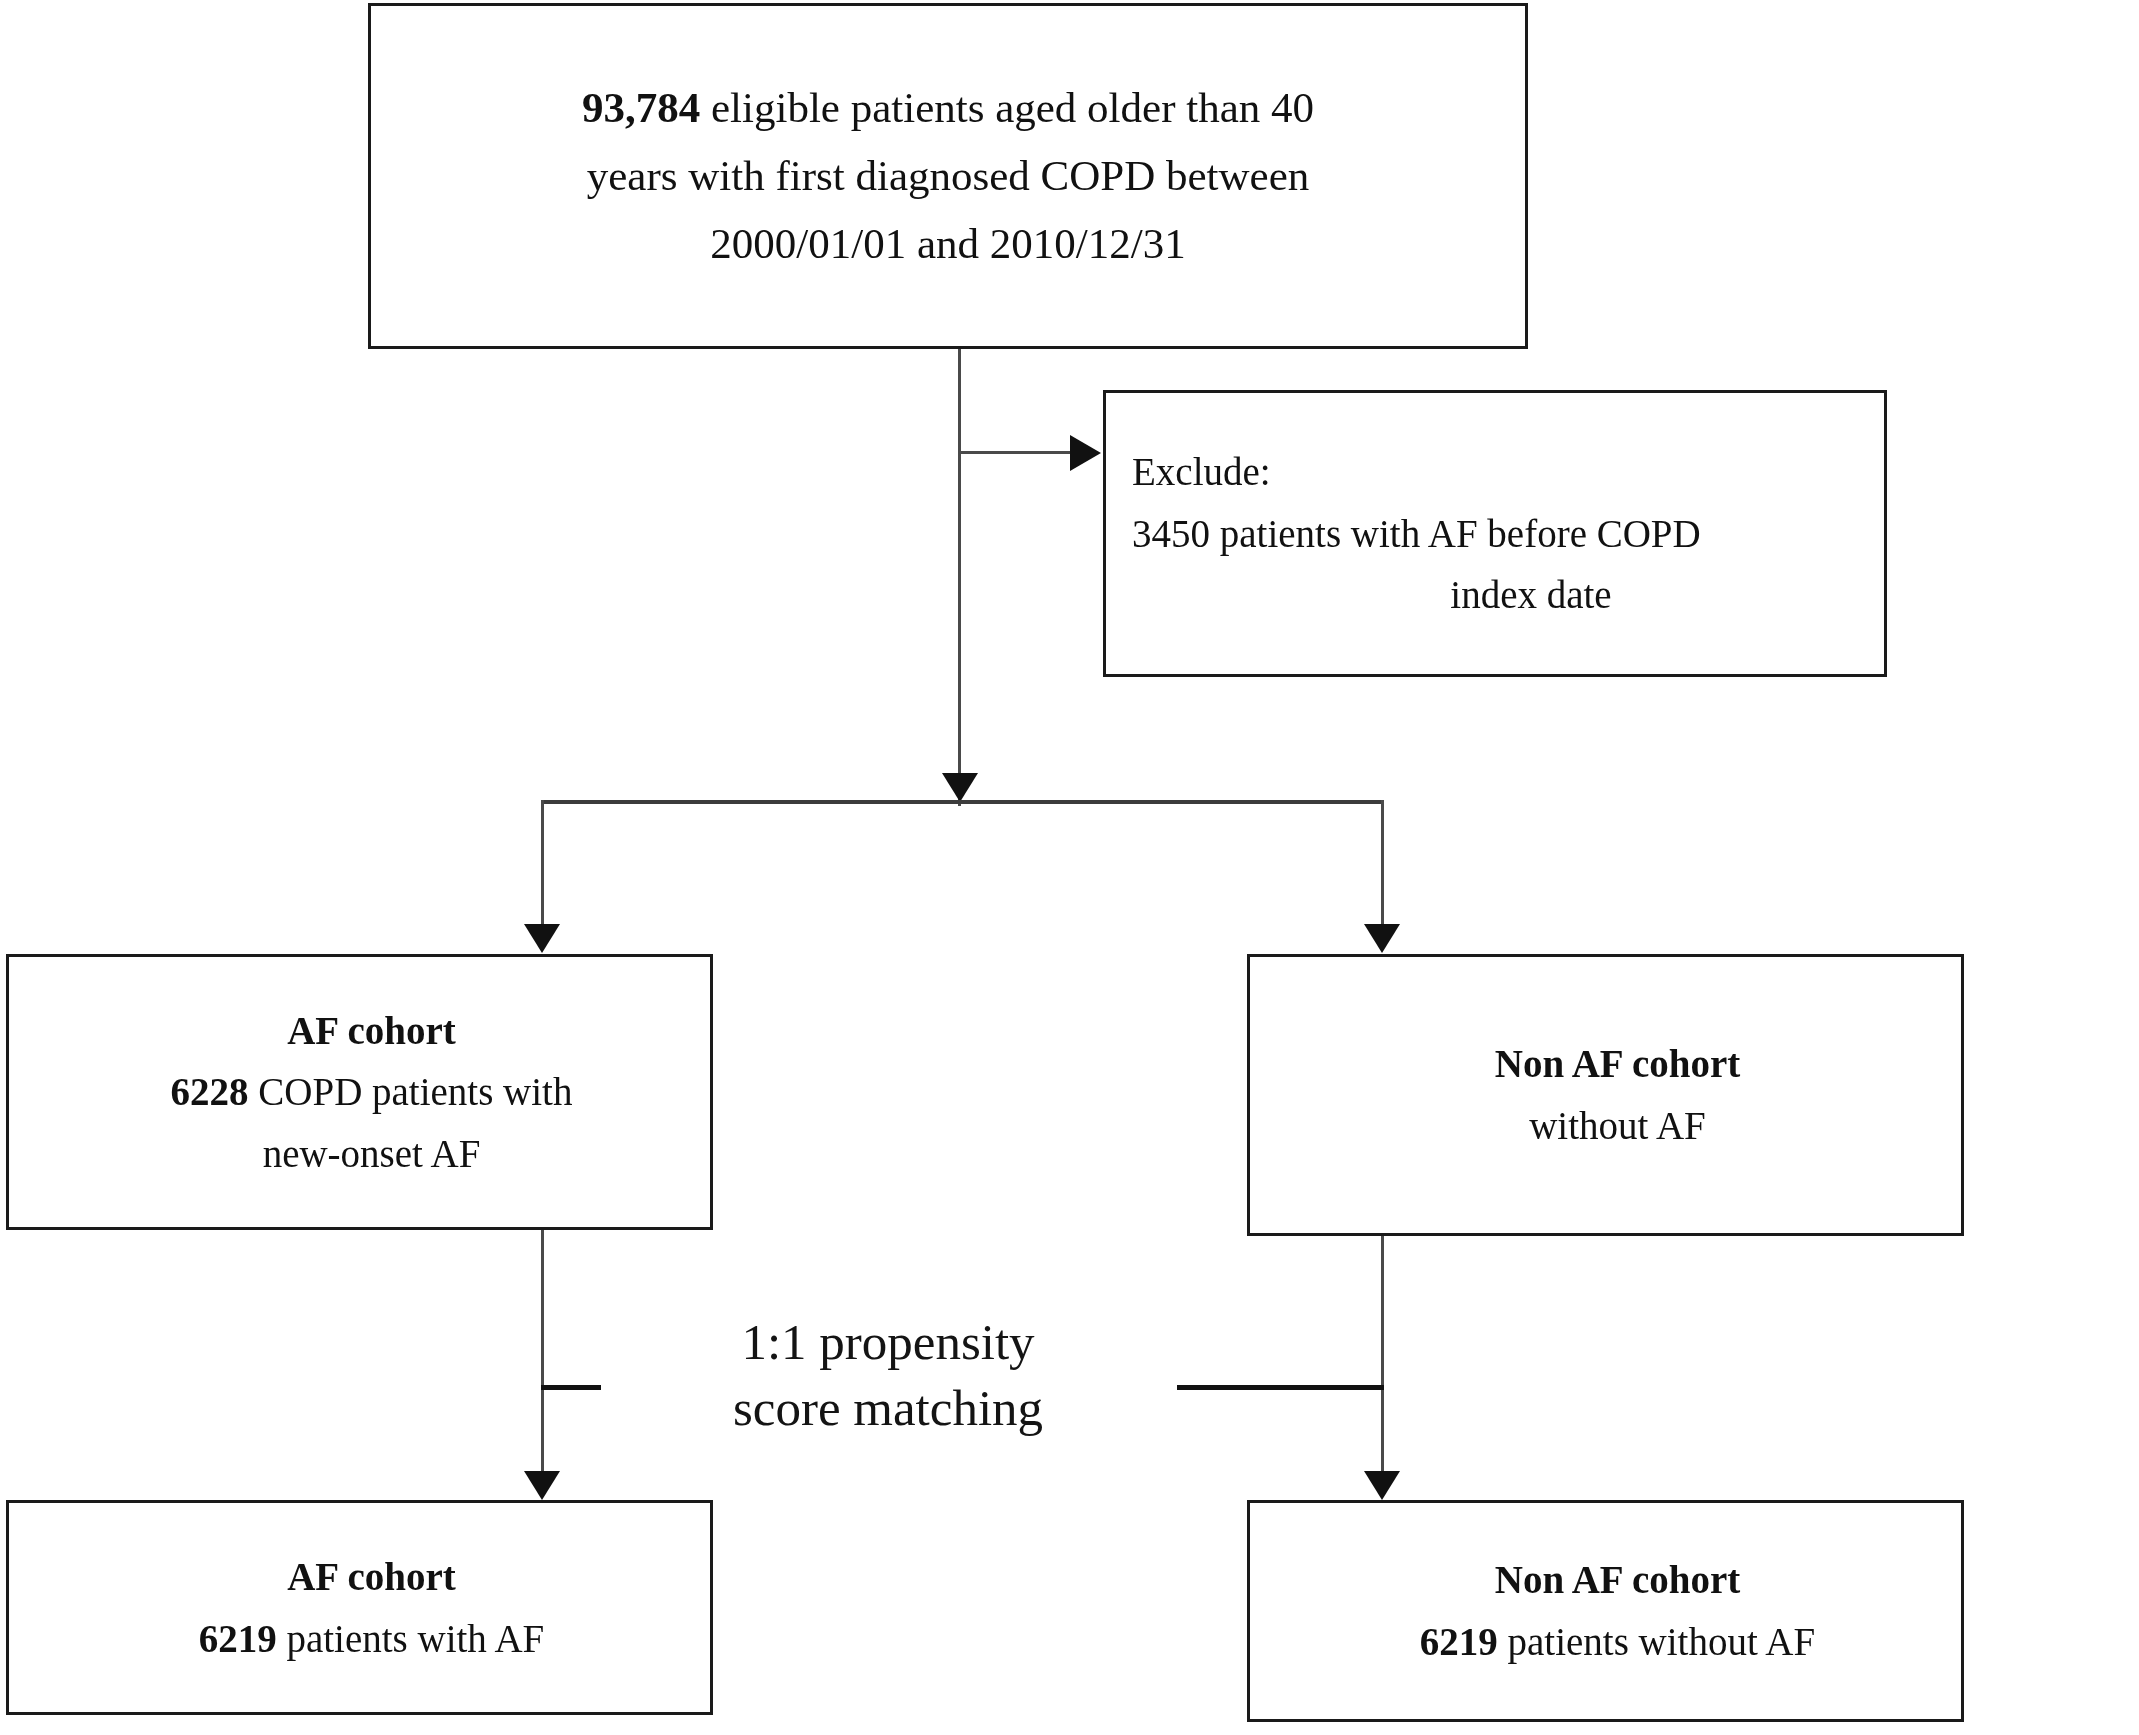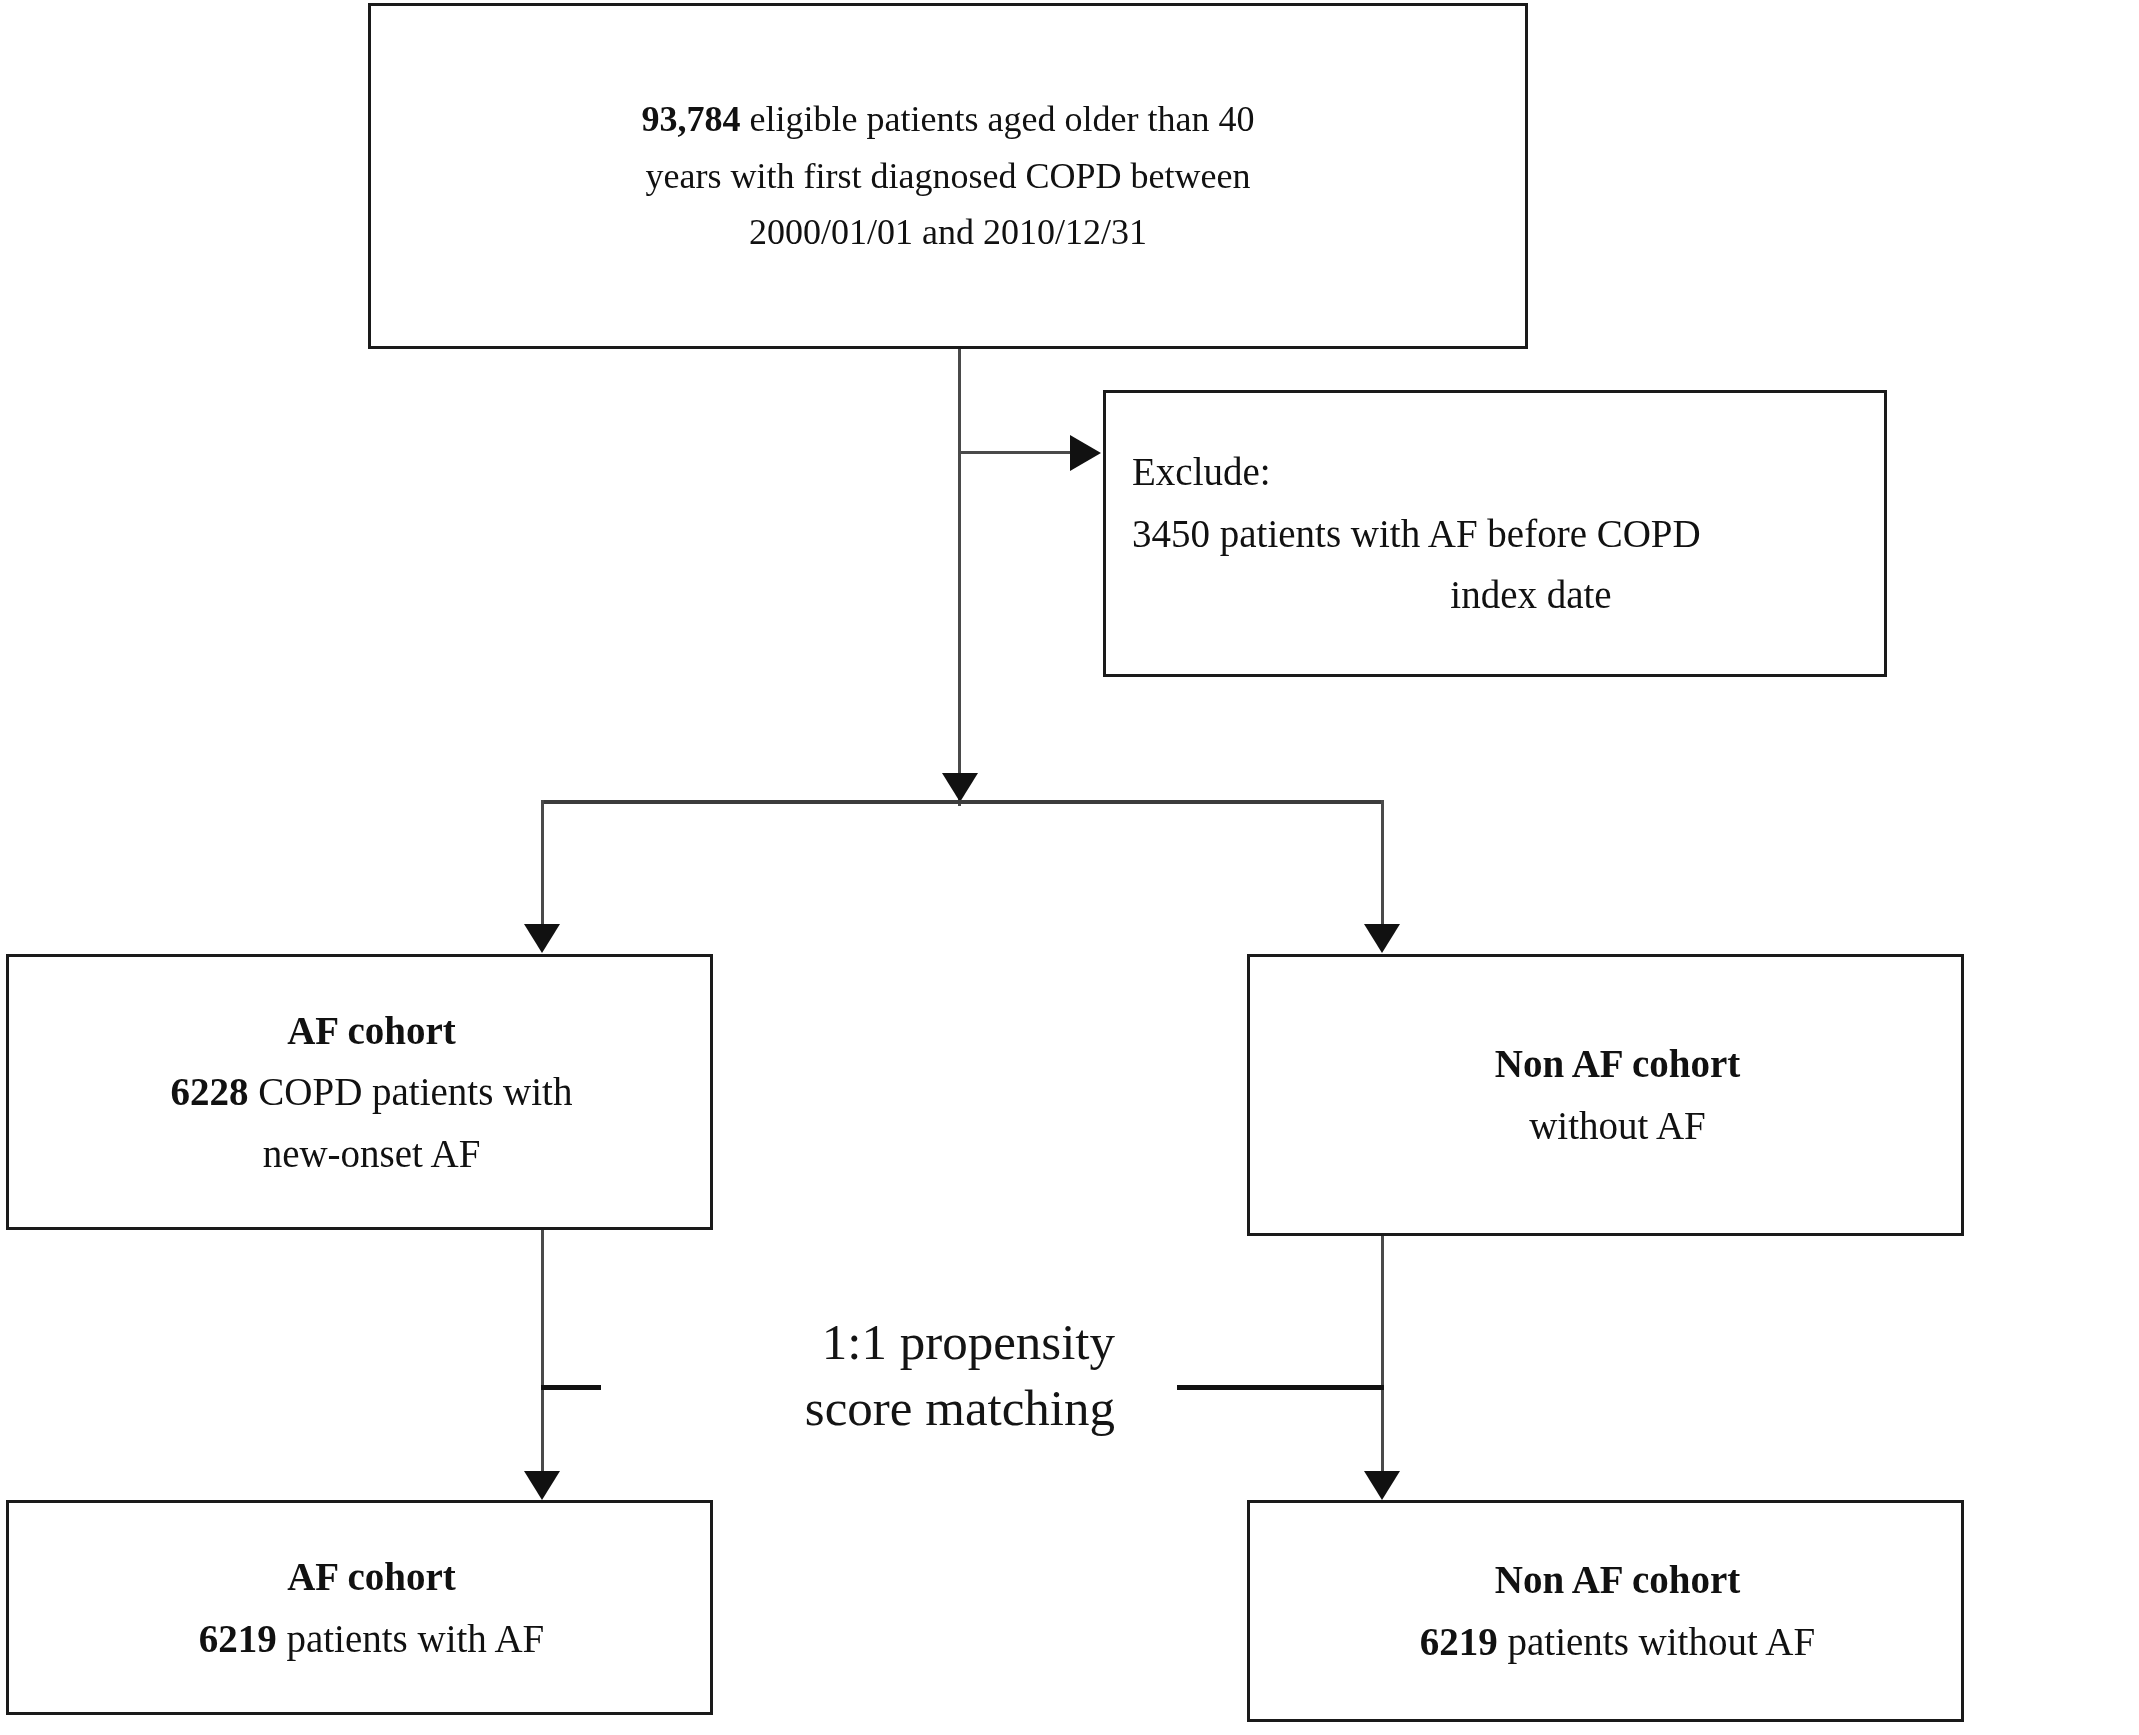--- a/index.html
+++ b/index.html
@@ -38,7 +38,7 @@
   .node .hdr { font-weight: bold; }
 
   
-  .t-big   { font-size: 36px; }
+  .t-big   { font-size: 43px; }
   .t-box   { font-size: 39px; padding-left: 24px; }
 
   

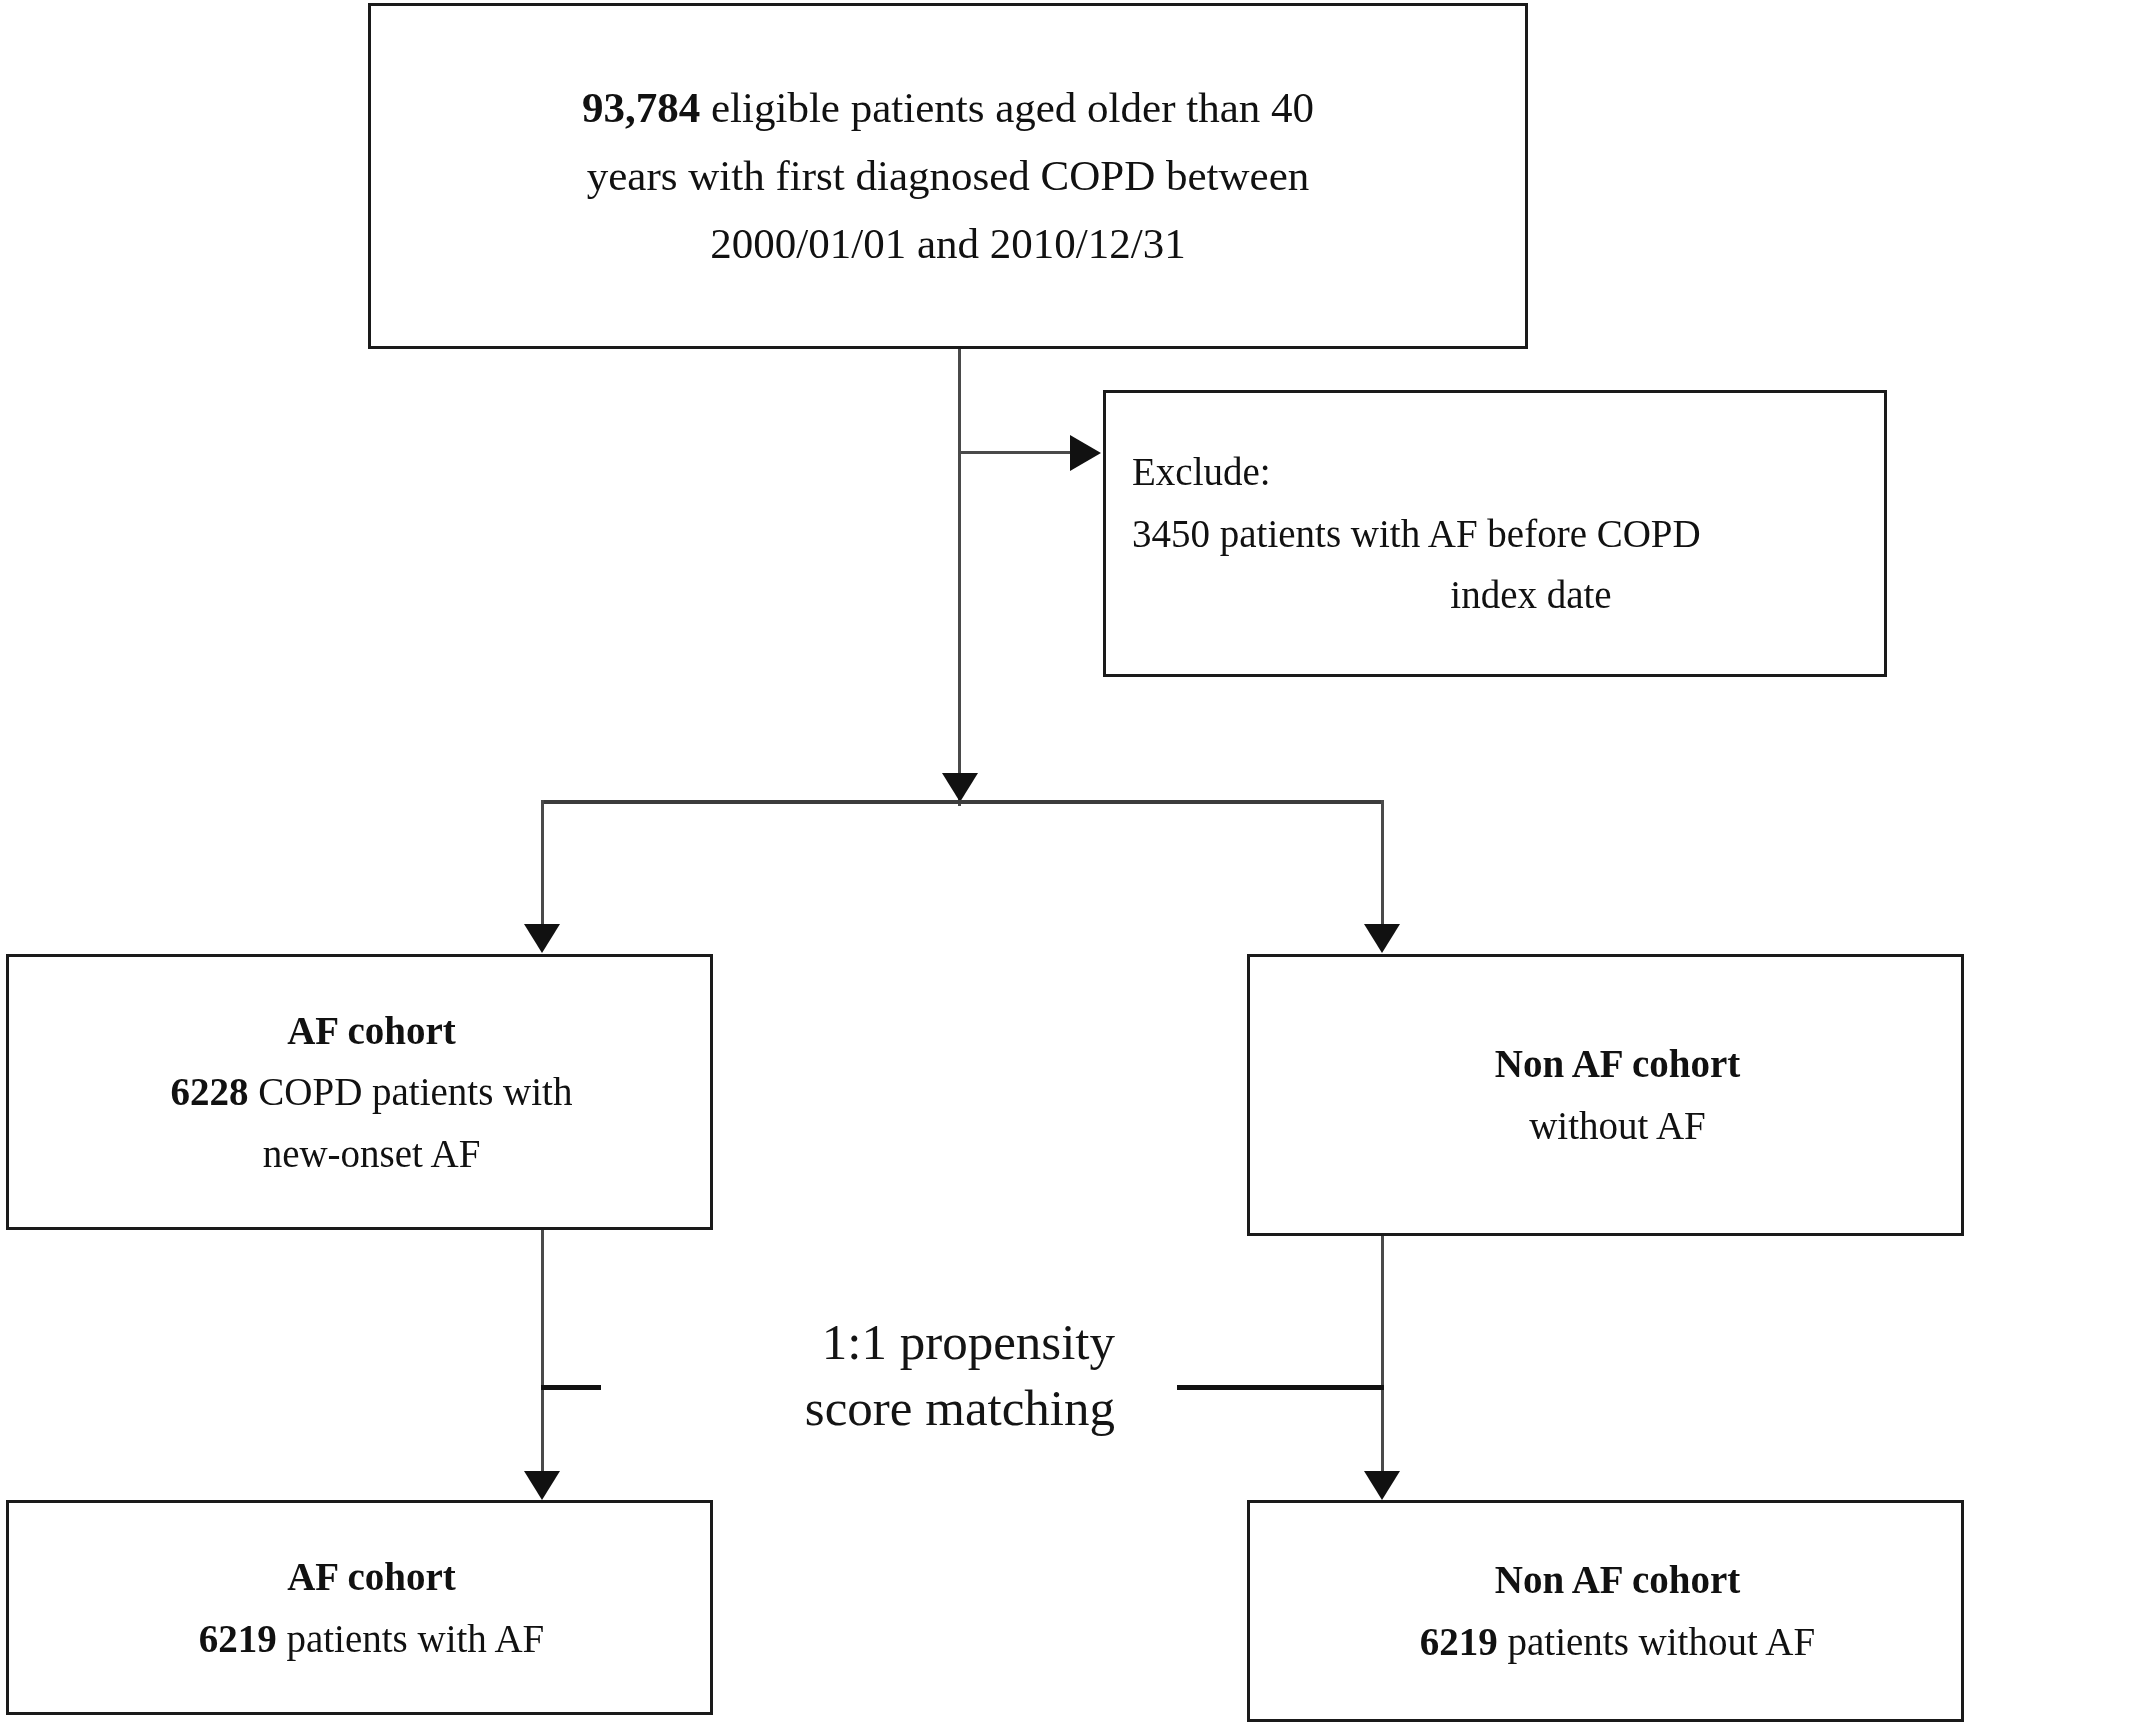--- a/index.html
+++ b/index.html
@@ -109,7 +109,7 @@
     left: 661px;
     top: 1309px;
     width: 454px;
-    text-align: right;
+    text-align: center;
     line-height: 1.30;
     font-size: 51px;
     color: #141414;

